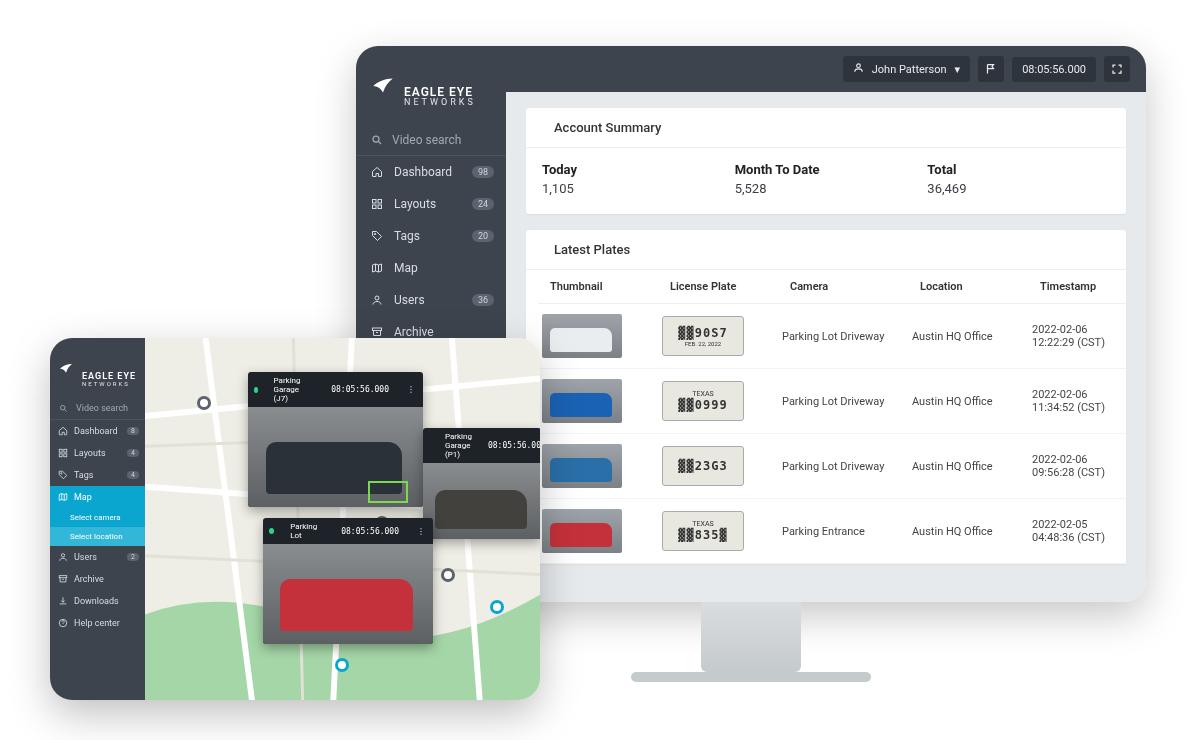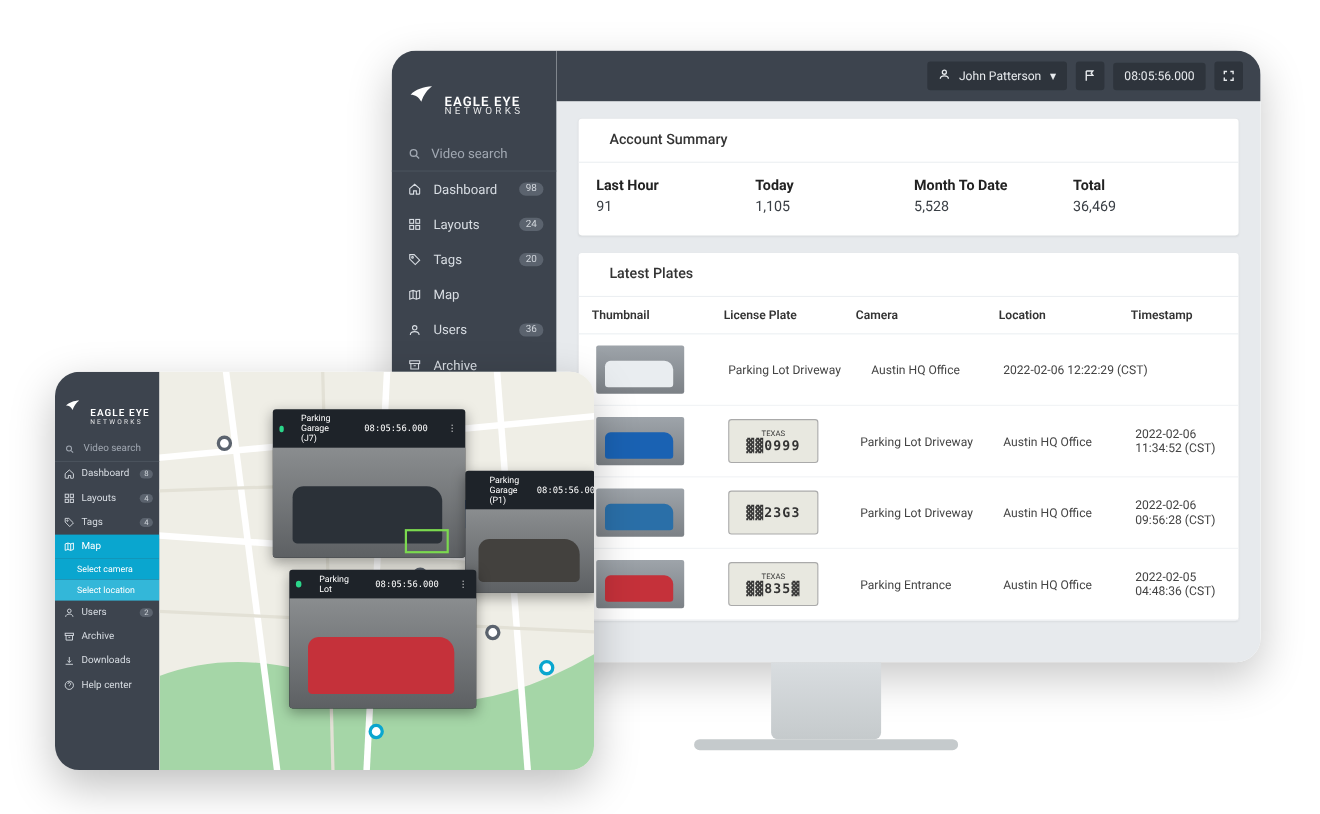--- a/index.html
+++ b/index.html
@@ -191,10 +191,6 @@
         <div class="panel">
           <div class="panel-h">Account Summary</div>
           <div class="summary-row" id="summary-row">
-              <div class="summary-col">
-                <div class="lbl">Last Hour</div>
-                <div class="val">91</div>
-              </div>
               <div class="summary-col">
                 <div class="lbl">Today</div>
                 <div class="val">1,105</div>

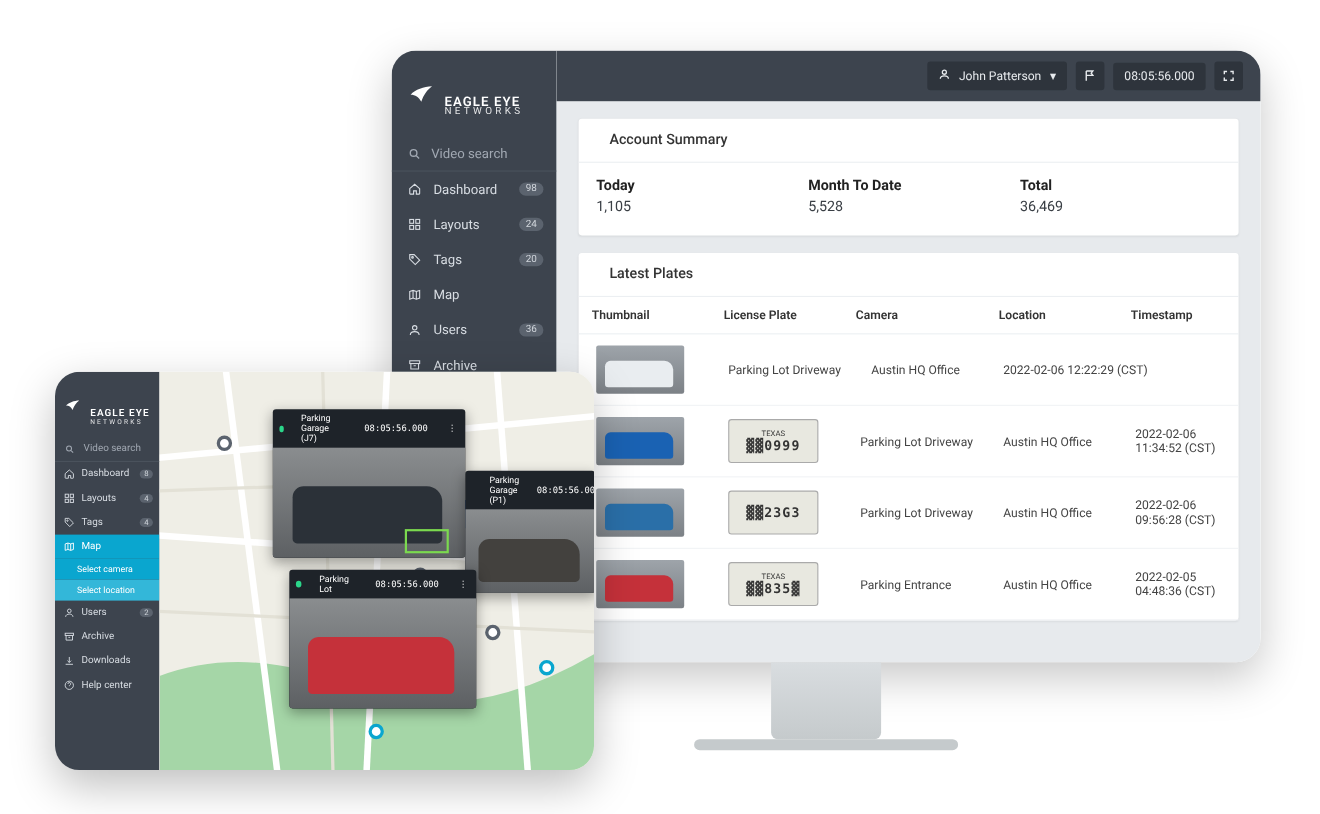--- a/index.html
+++ b/index.html
@@ -40,7 +40,7 @@
 .summary-col .lbl { font-size:13px; font-weight:700; color:#222; margin-bottom:4px; }
 .summary-col .val { font-size:13px; color:#3a3f45; }
 
-.plates-head { display:flex; padding:10px 12px; font-size:11px; color:#333; font-weight:600; border-bottom:1px solid #eceff2; }
+.plates-head { display:flex; padding:10px 12px; font-size:11px; color:#333; font-weight:600; border-bottom:1px solid #eceff2;margin-left:12px; }
 .plates-row { display:flex; align-items:center; padding:10px 16px; border-bottom:1px solid #f1f3f5; font-size:11px; color:#444; }
 .col-thumb { width:120px; }
 .col-plate { width:120px; }

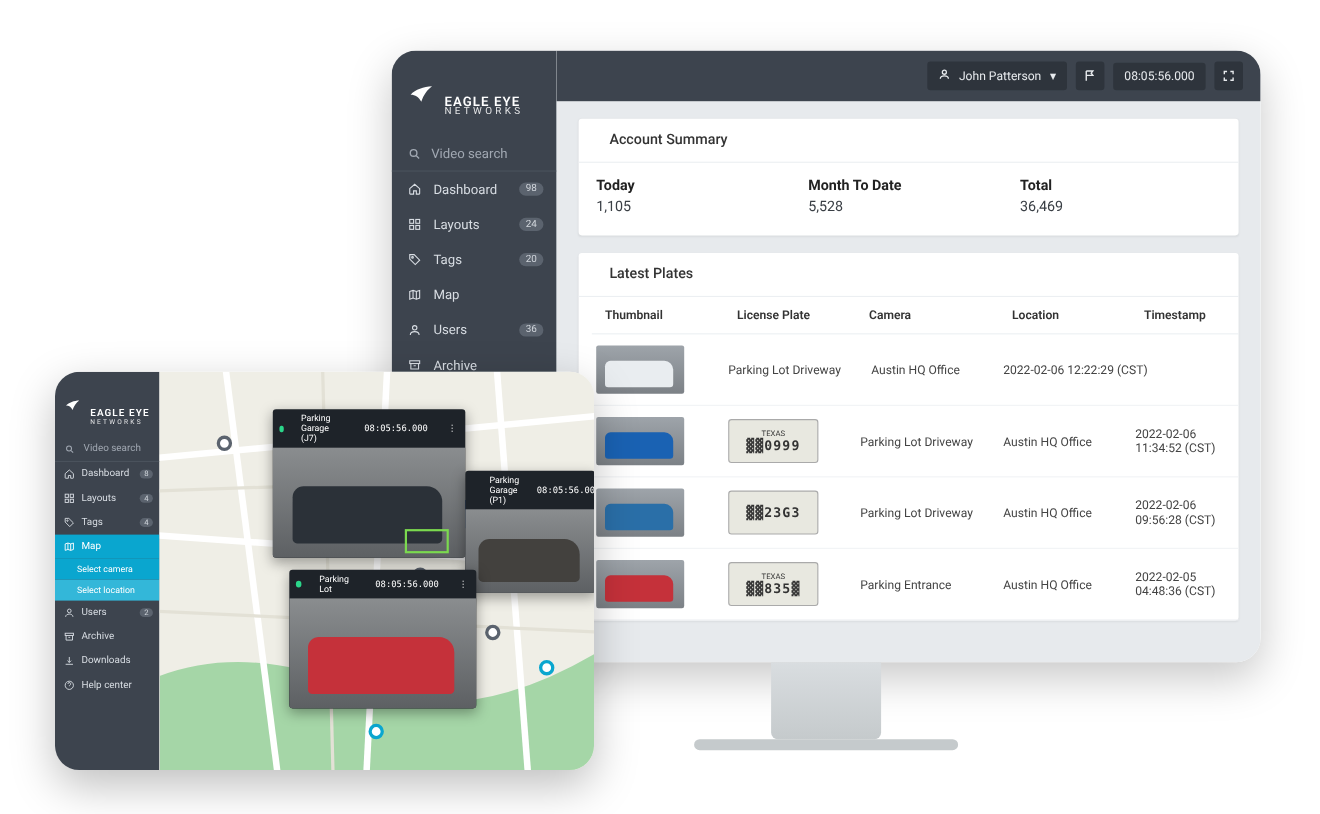--- a/index.html
+++ b/index.html
@@ -219,6 +219,12 @@
                 <div class="col-thumb">
                   <div class="thumb" style="background:linear-gradient(#9ea4aa,#7c8186)">
                     <div class="car-body" style="left:8px;top:14px;width:62px;height:24px;background:#e9edf0;border-radius:5px 8px 3px 3px"></div>
+                  </div>
+                </div>
+                <div class="col-plate">
+                  <div class="plate">
+                    <span class="big">▓▓90S7</span>
+                    <span style="font-size:6px">FEB. 22, 2022</span>
                   </div>
                 </div>
                 <div class="col-cam">Parking Lot Driveway</div>

